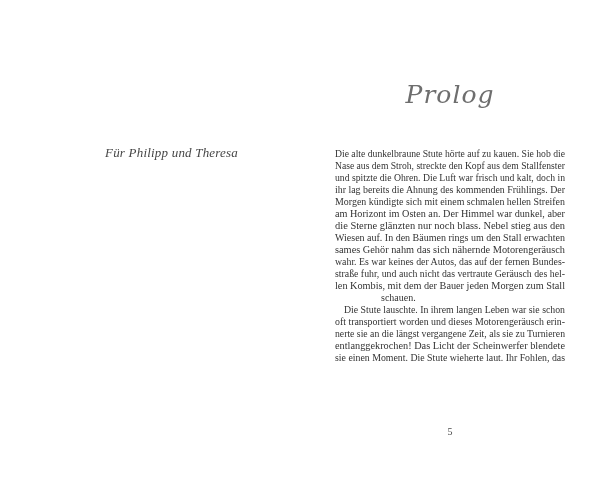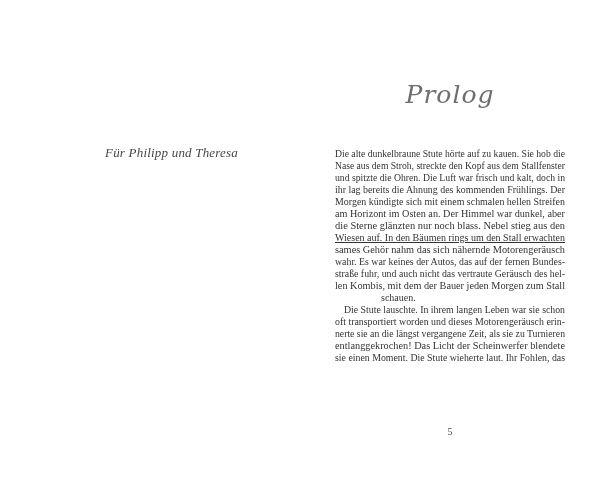--- a/index.html
+++ b/index.html
@@ -88,7 +88,7 @@
         <div class="line"><span class="line-inner" style="transform: scaleX(0.992583);">Morgen kündigte sich mit einem schmalen hellen Streifen</span></div>
         <div class="line"><span class="line-inner" style="transform: scaleX(1.01869);">am Horizont im Osten an. Der Himmel war dunkel, aber</span></div>
         <div class="line"><span class="line-inner" style="transform: scaleX(1.04575);">die Sterne glänzten nur noch blass. Nebel stieg aus den</span></div>
-        <div class="line"><span class="line-inner" style="transform: scaleX(0.999593); text-decoration: underline;">Wiesen auf. In den Bäumen rings um den Stall erwachten</span></div>
+        <div class="line"><span class="line-inner" style="transform: scaleX(0.999593);">Wiesen auf. In den Bäumen rings um den Stall erwachten</span></div>
         <div class="line"><span class="line-inner" style="transform: scaleX(1.03269);">sames Gehör nahm das sich nähernde Motorengeräusch</span></div>
         <div class="line"><span class="line-inner" style="transform: scaleX(0.983628);">wahr. Es war keines der Autos, das auf der fernen Bundes-</span></div>
         <div class="line"><span class="line-inner" style="transform: scaleX(0.980745);">straße fuhr, und auch nicht das vertraute Geräusch des hel-</span></div>

